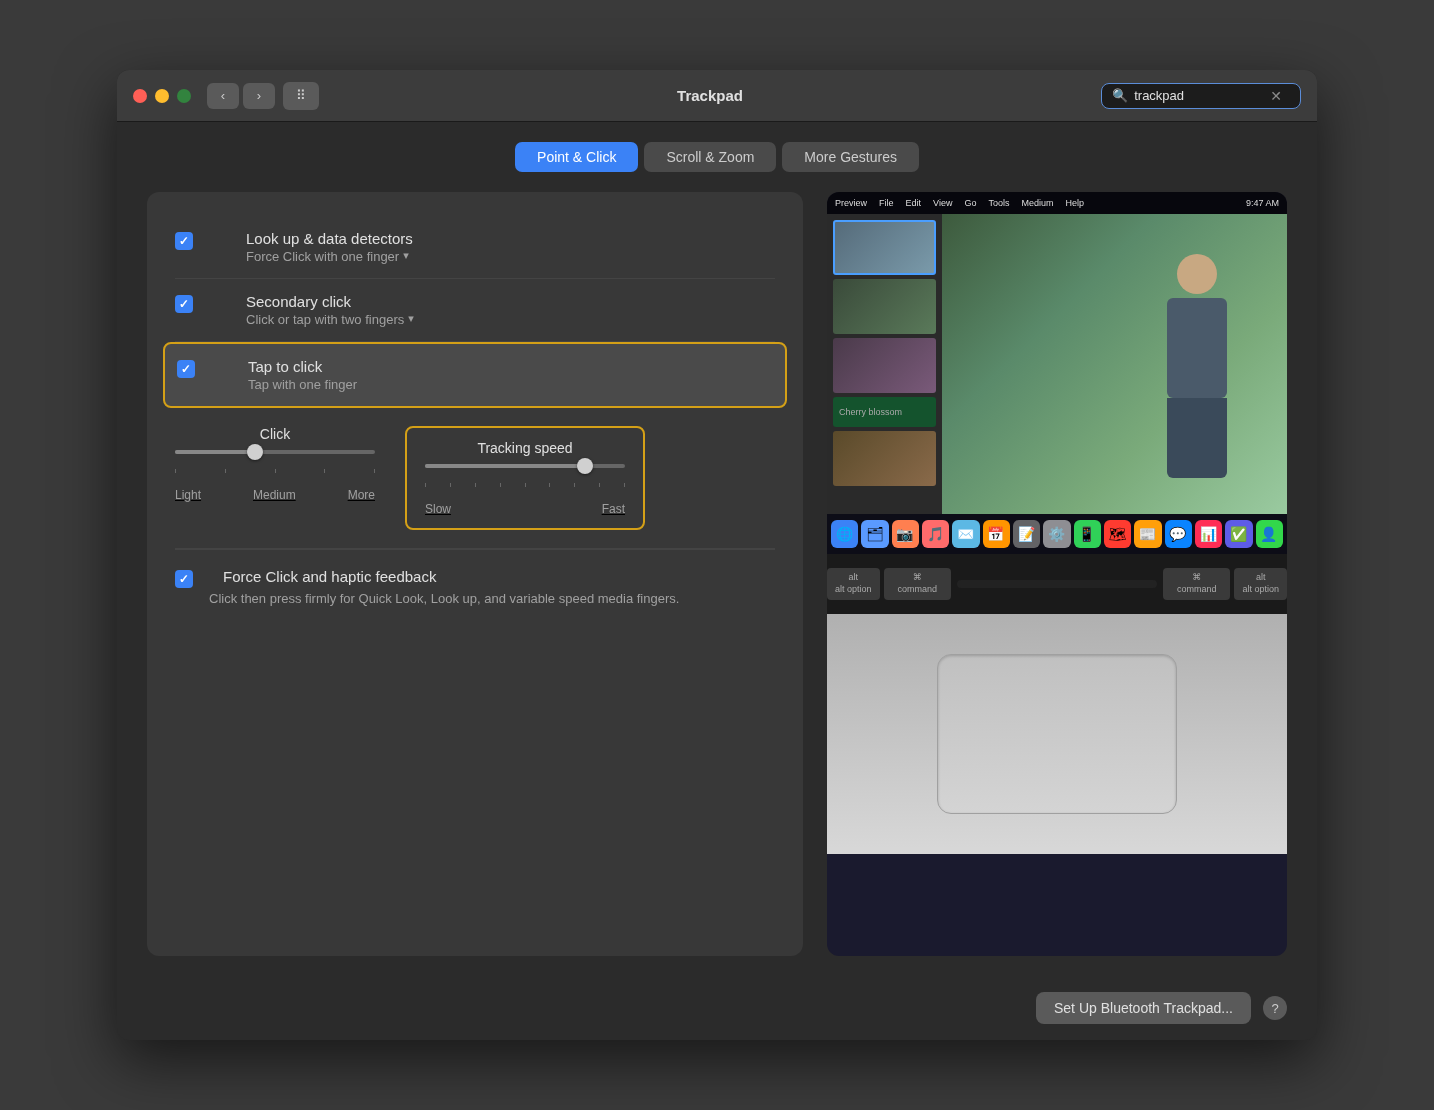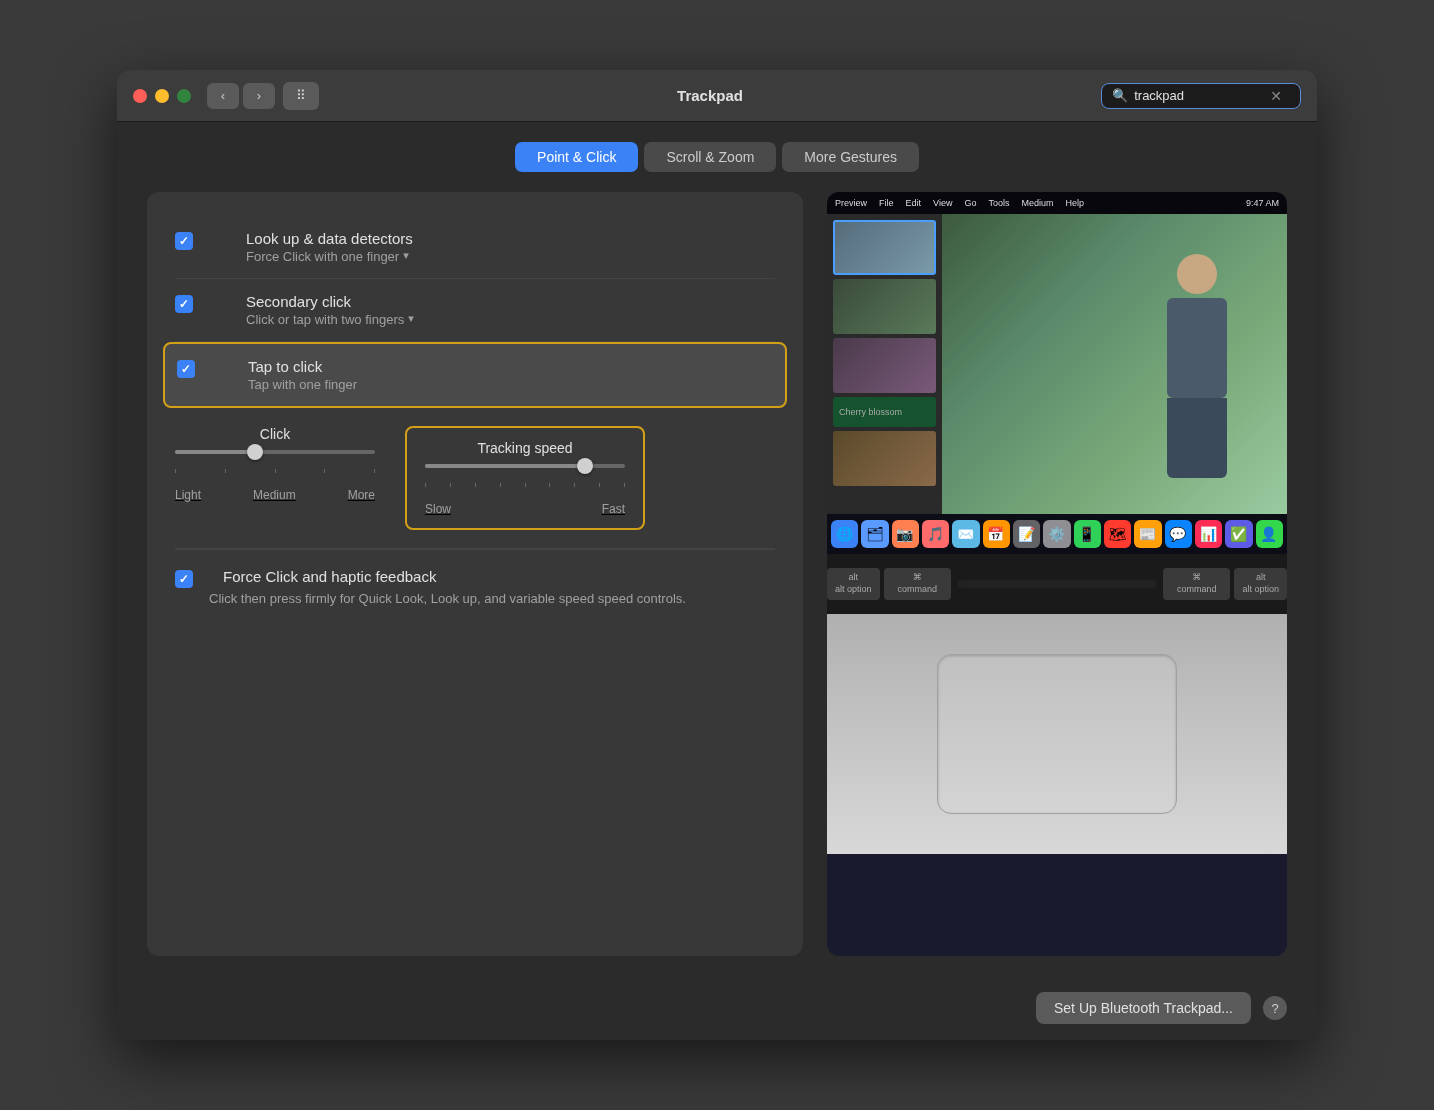--- a/index.html
+++ b/index.html
@@ -535,7 +535,7 @@
           </div>
           <div class="force-click-text">
             <span class="force-click-title">Force Click and haptic feedback</span>
-            <span class="force-click-desc">Click then press firmly for Quick Look, Look up, and variable speed speed controls.</span>
+            <span class="force-click-desc">Click then press firmly for Quick Look, Look up, and variable speed media fingers.</span>
           </div>
         </div>
       </div>

